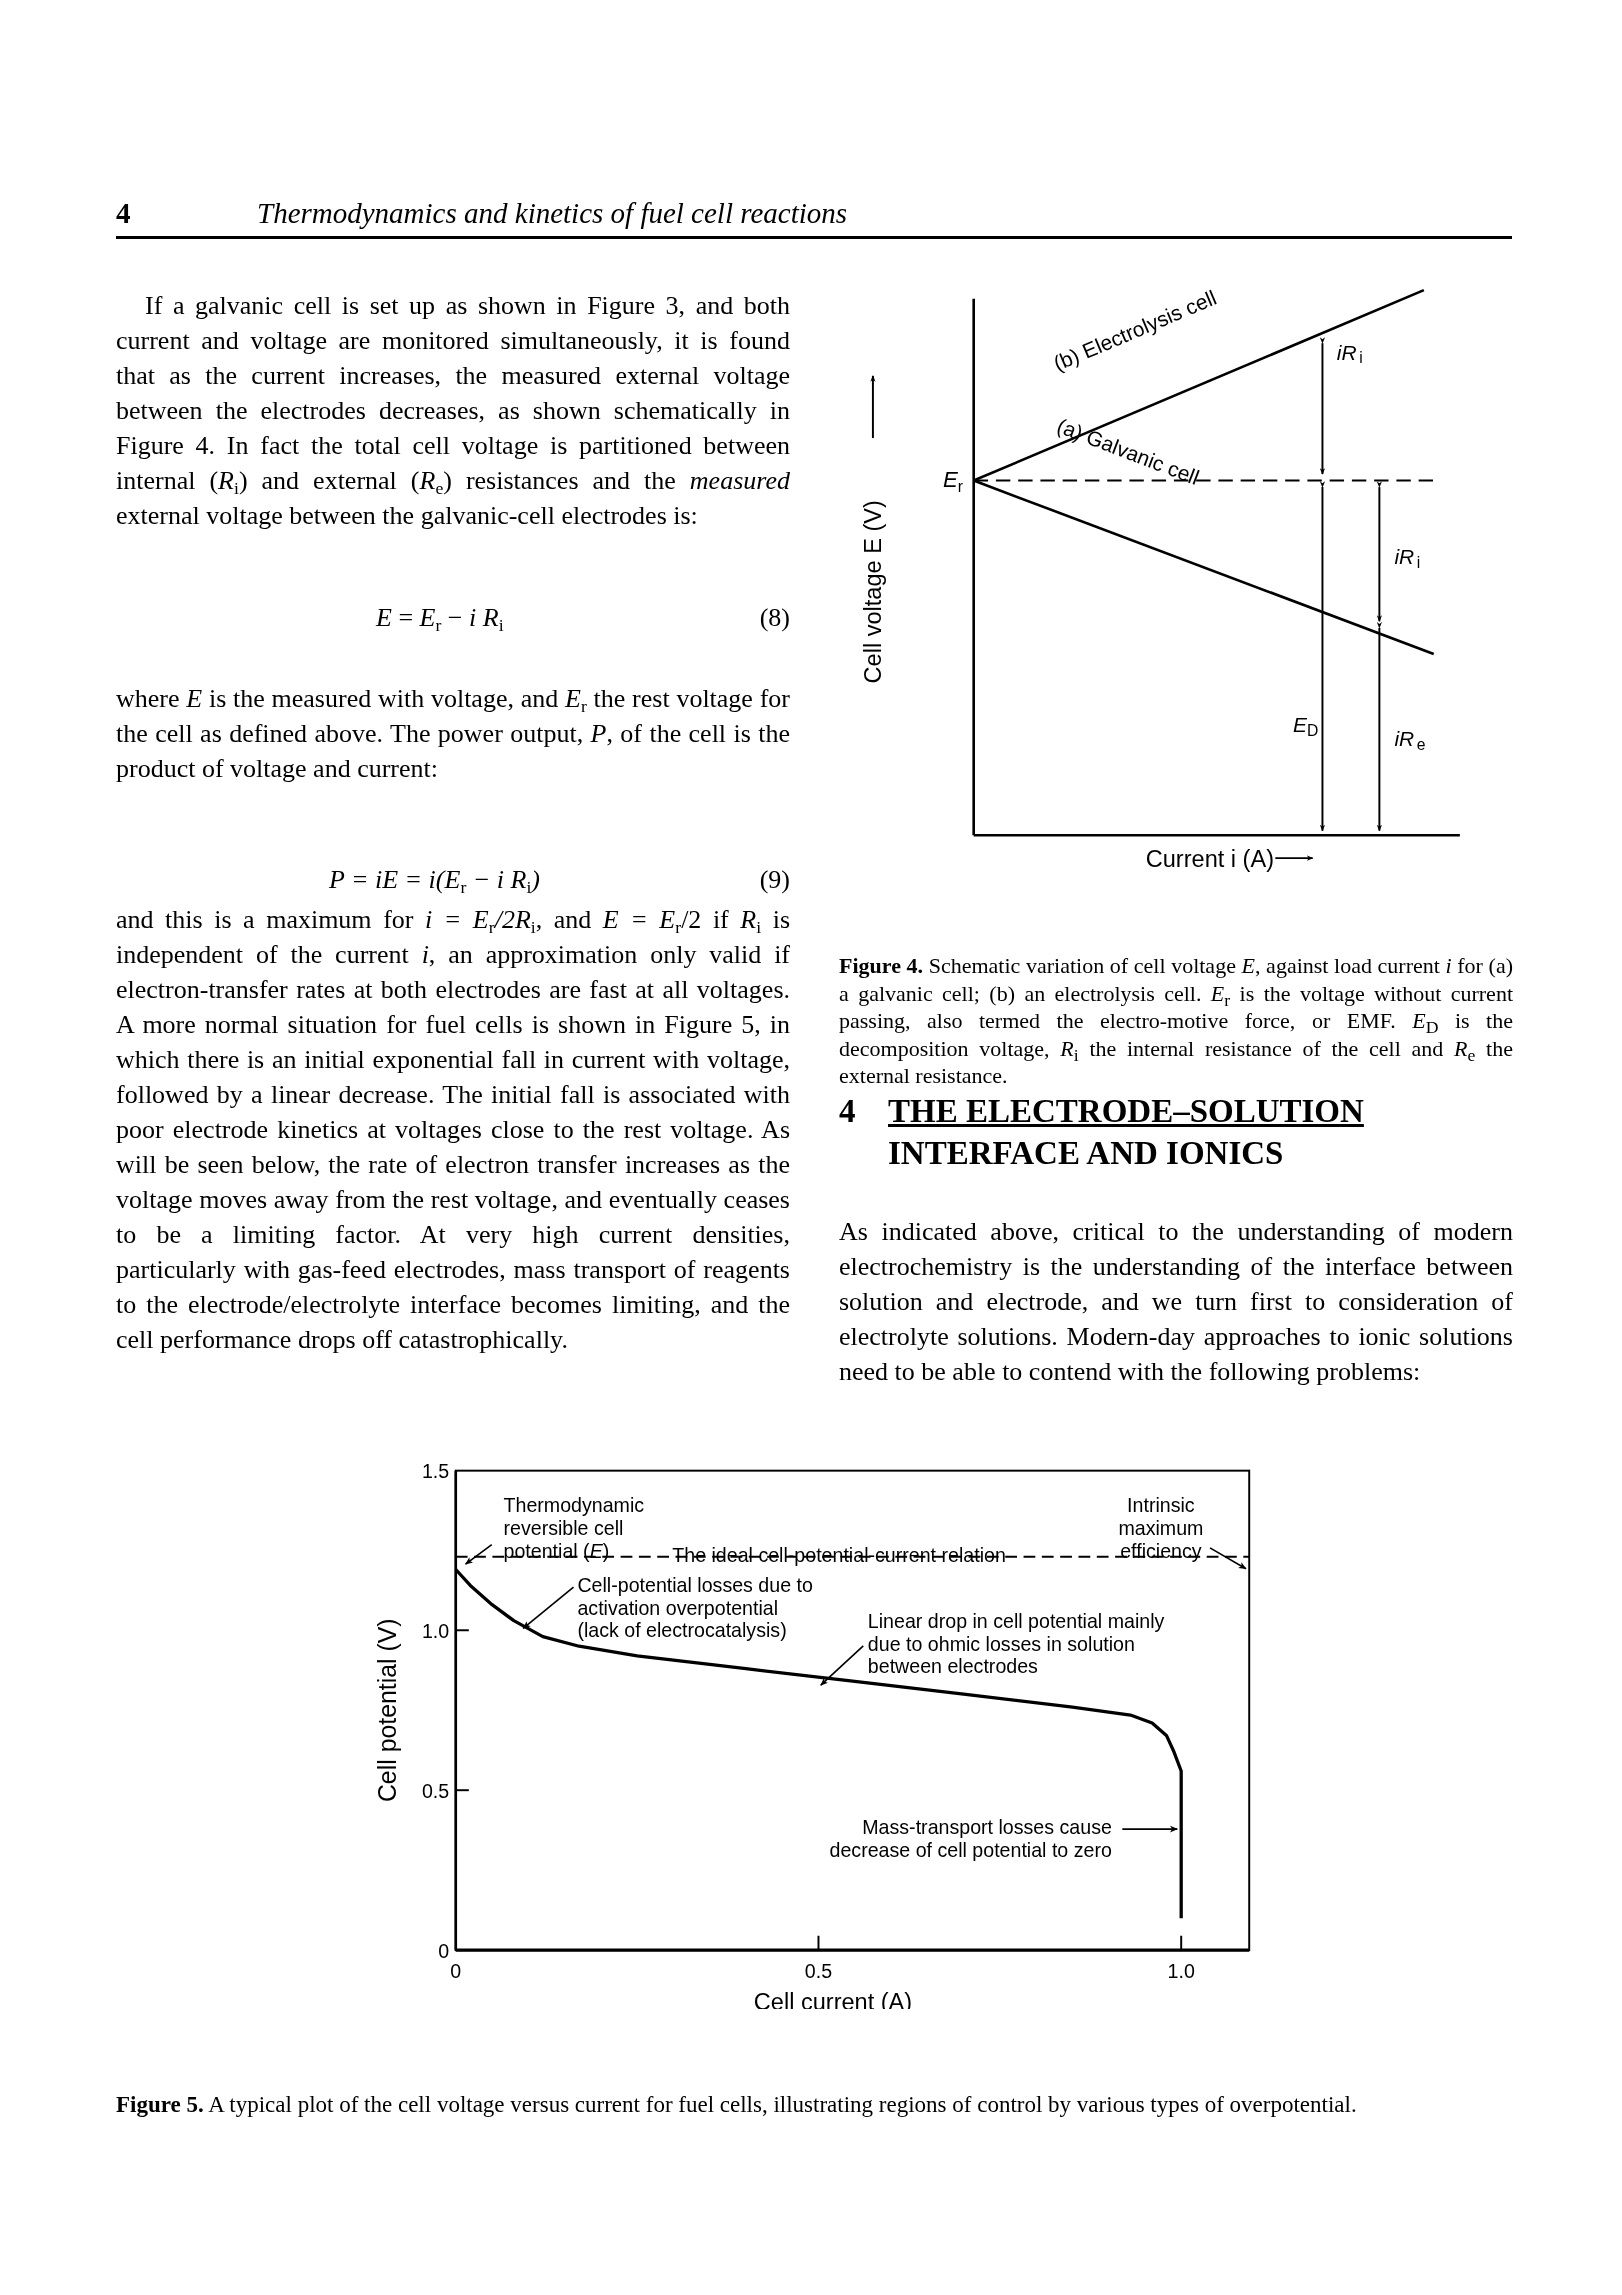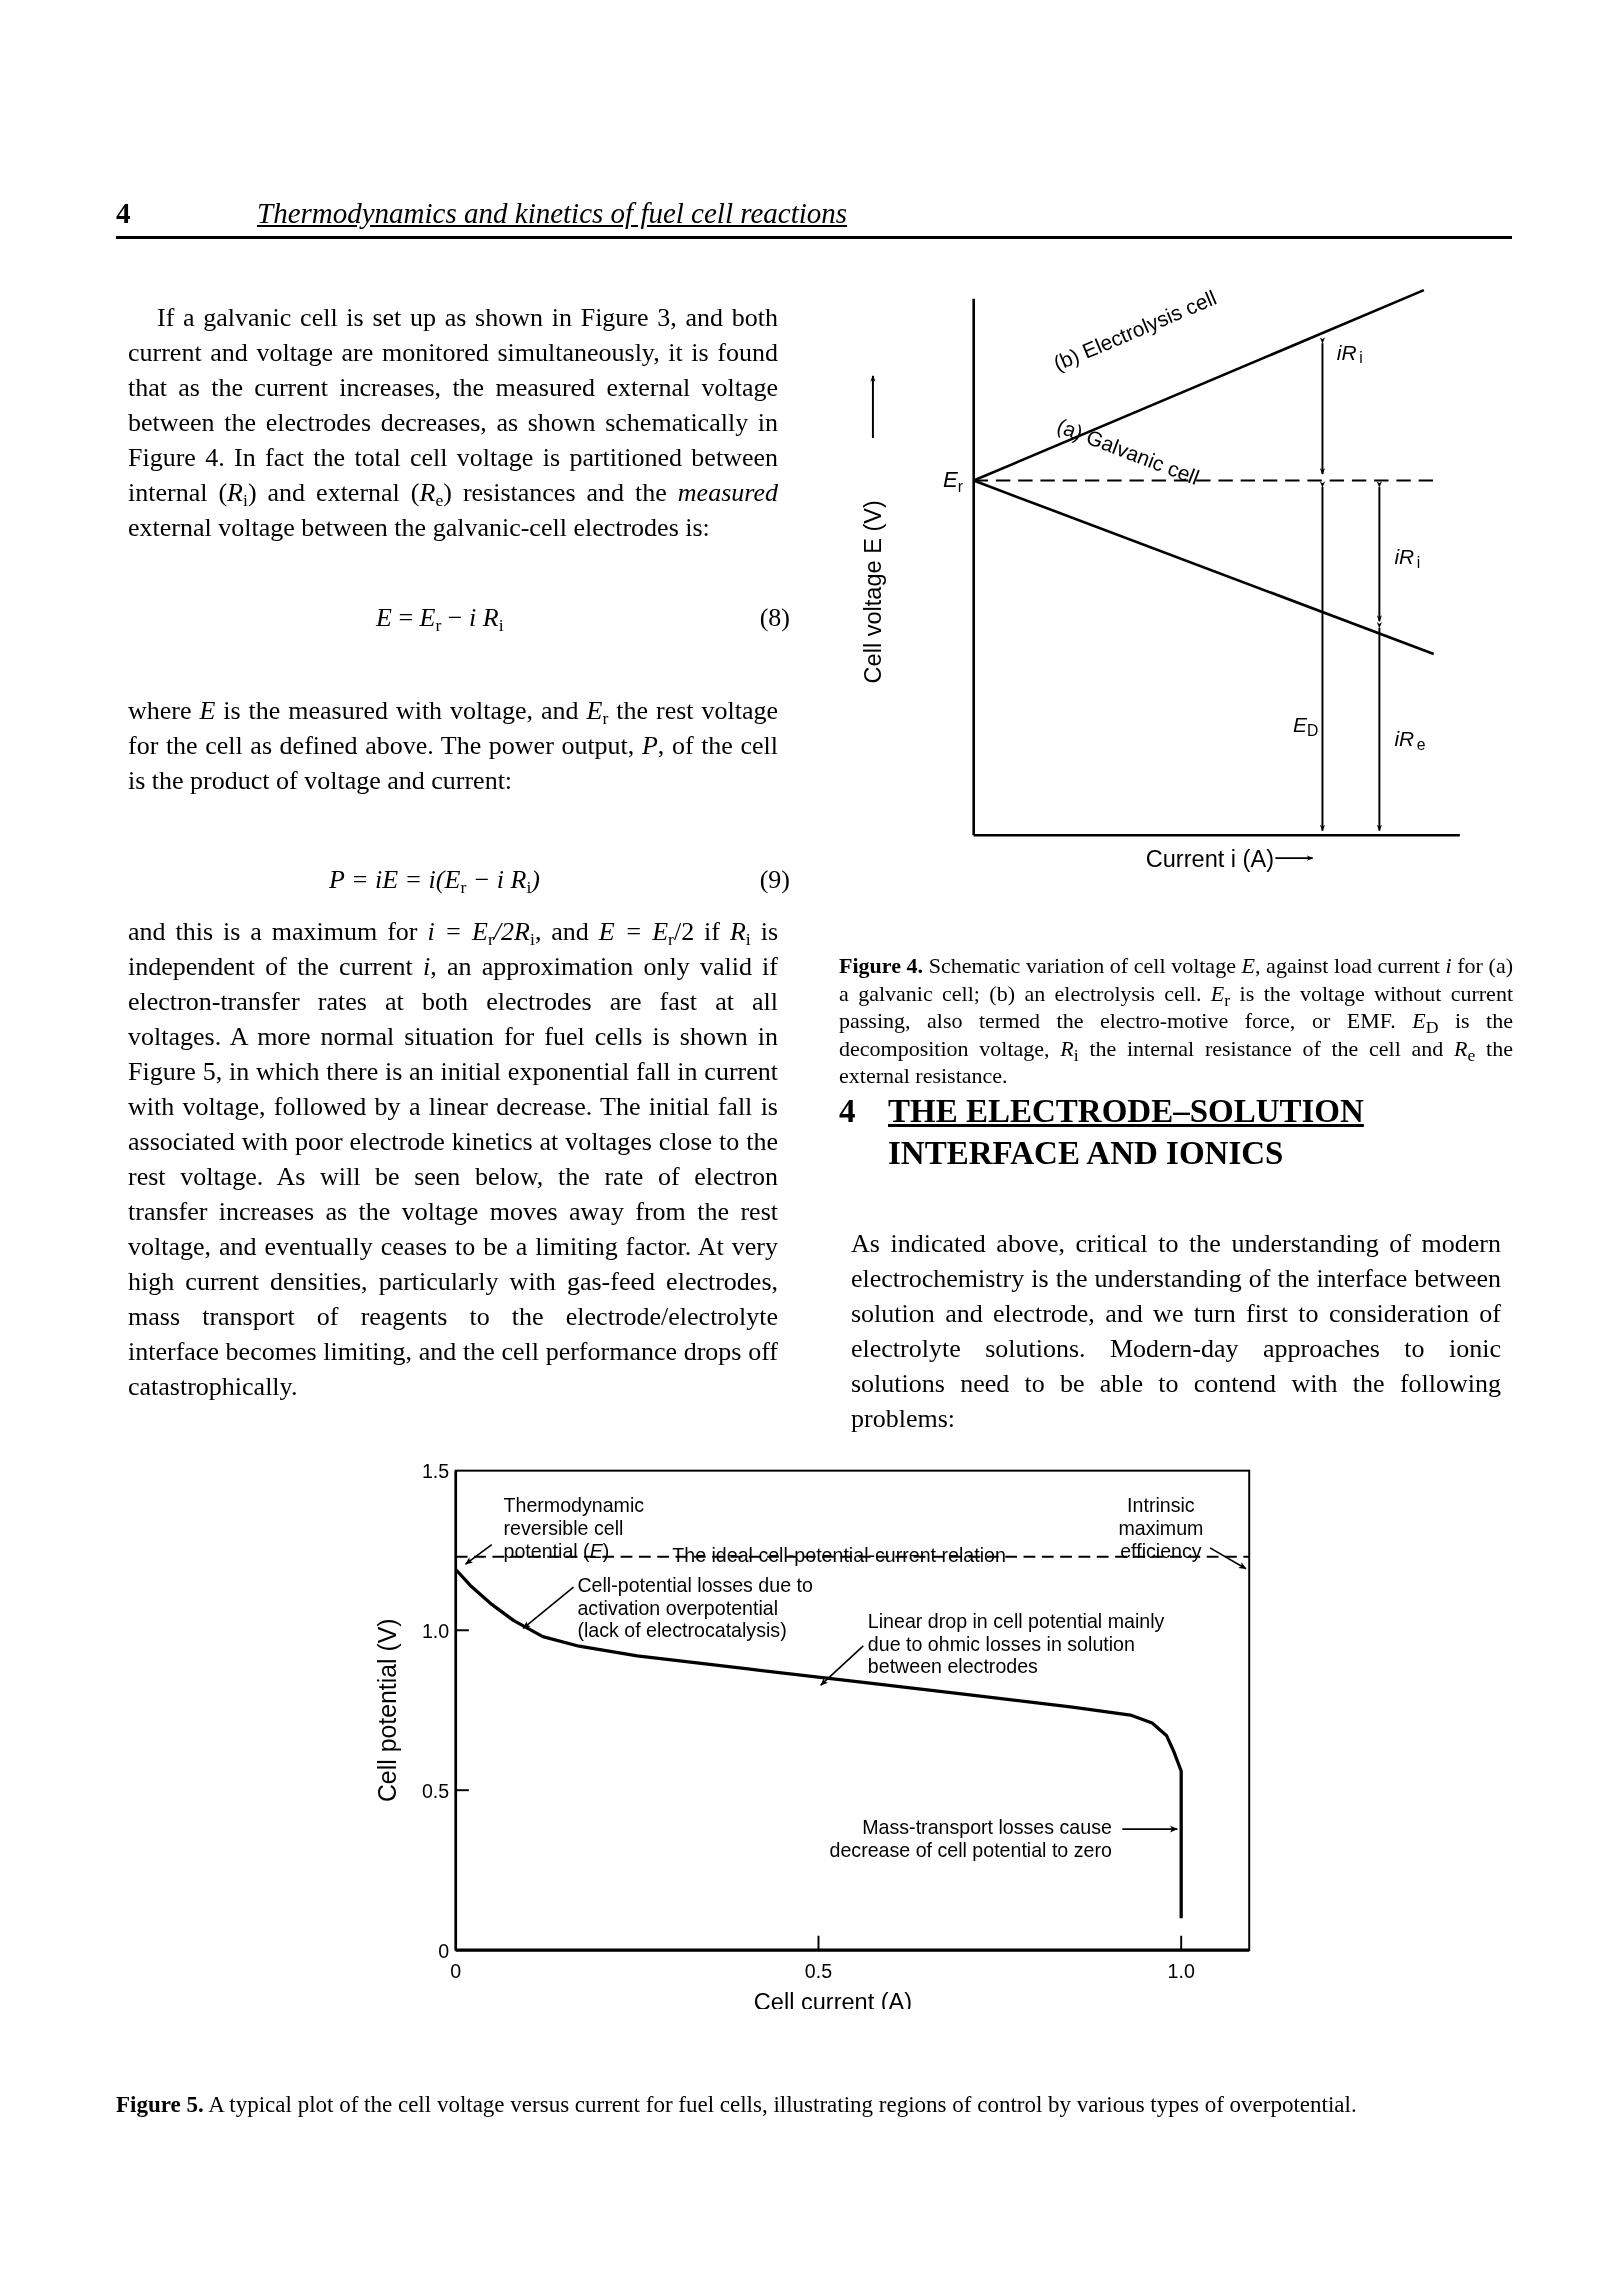--- a/index.html
+++ b/index.html
@@ -7,7 +7,7 @@
   .abs { position:absolute; }
   .running-head { left:116px; top:194px; width:1396px; height:43px; }
   .running-head .pageno { position:absolute; left:0; top:2.6px; font-size:29px; font-weight:bold; }
-  .running-head .title { position:absolute; left:141px; top:2.6px; font-size:29px; font-style:italic;text-decoration:underline; }
+  .running-head .title { position:absolute; left:141px; top:2.6px; font-size:29px; font-style:italic; }
   .running-head .rule { position:absolute; left:0; top:42px; width:1396px; height:3.3px; background:#000; }
   .col { font-size:26px; line-height:35px; text-align:justify; }
   .col p { margin:12px;font-family:Liberation Serif, serif; }

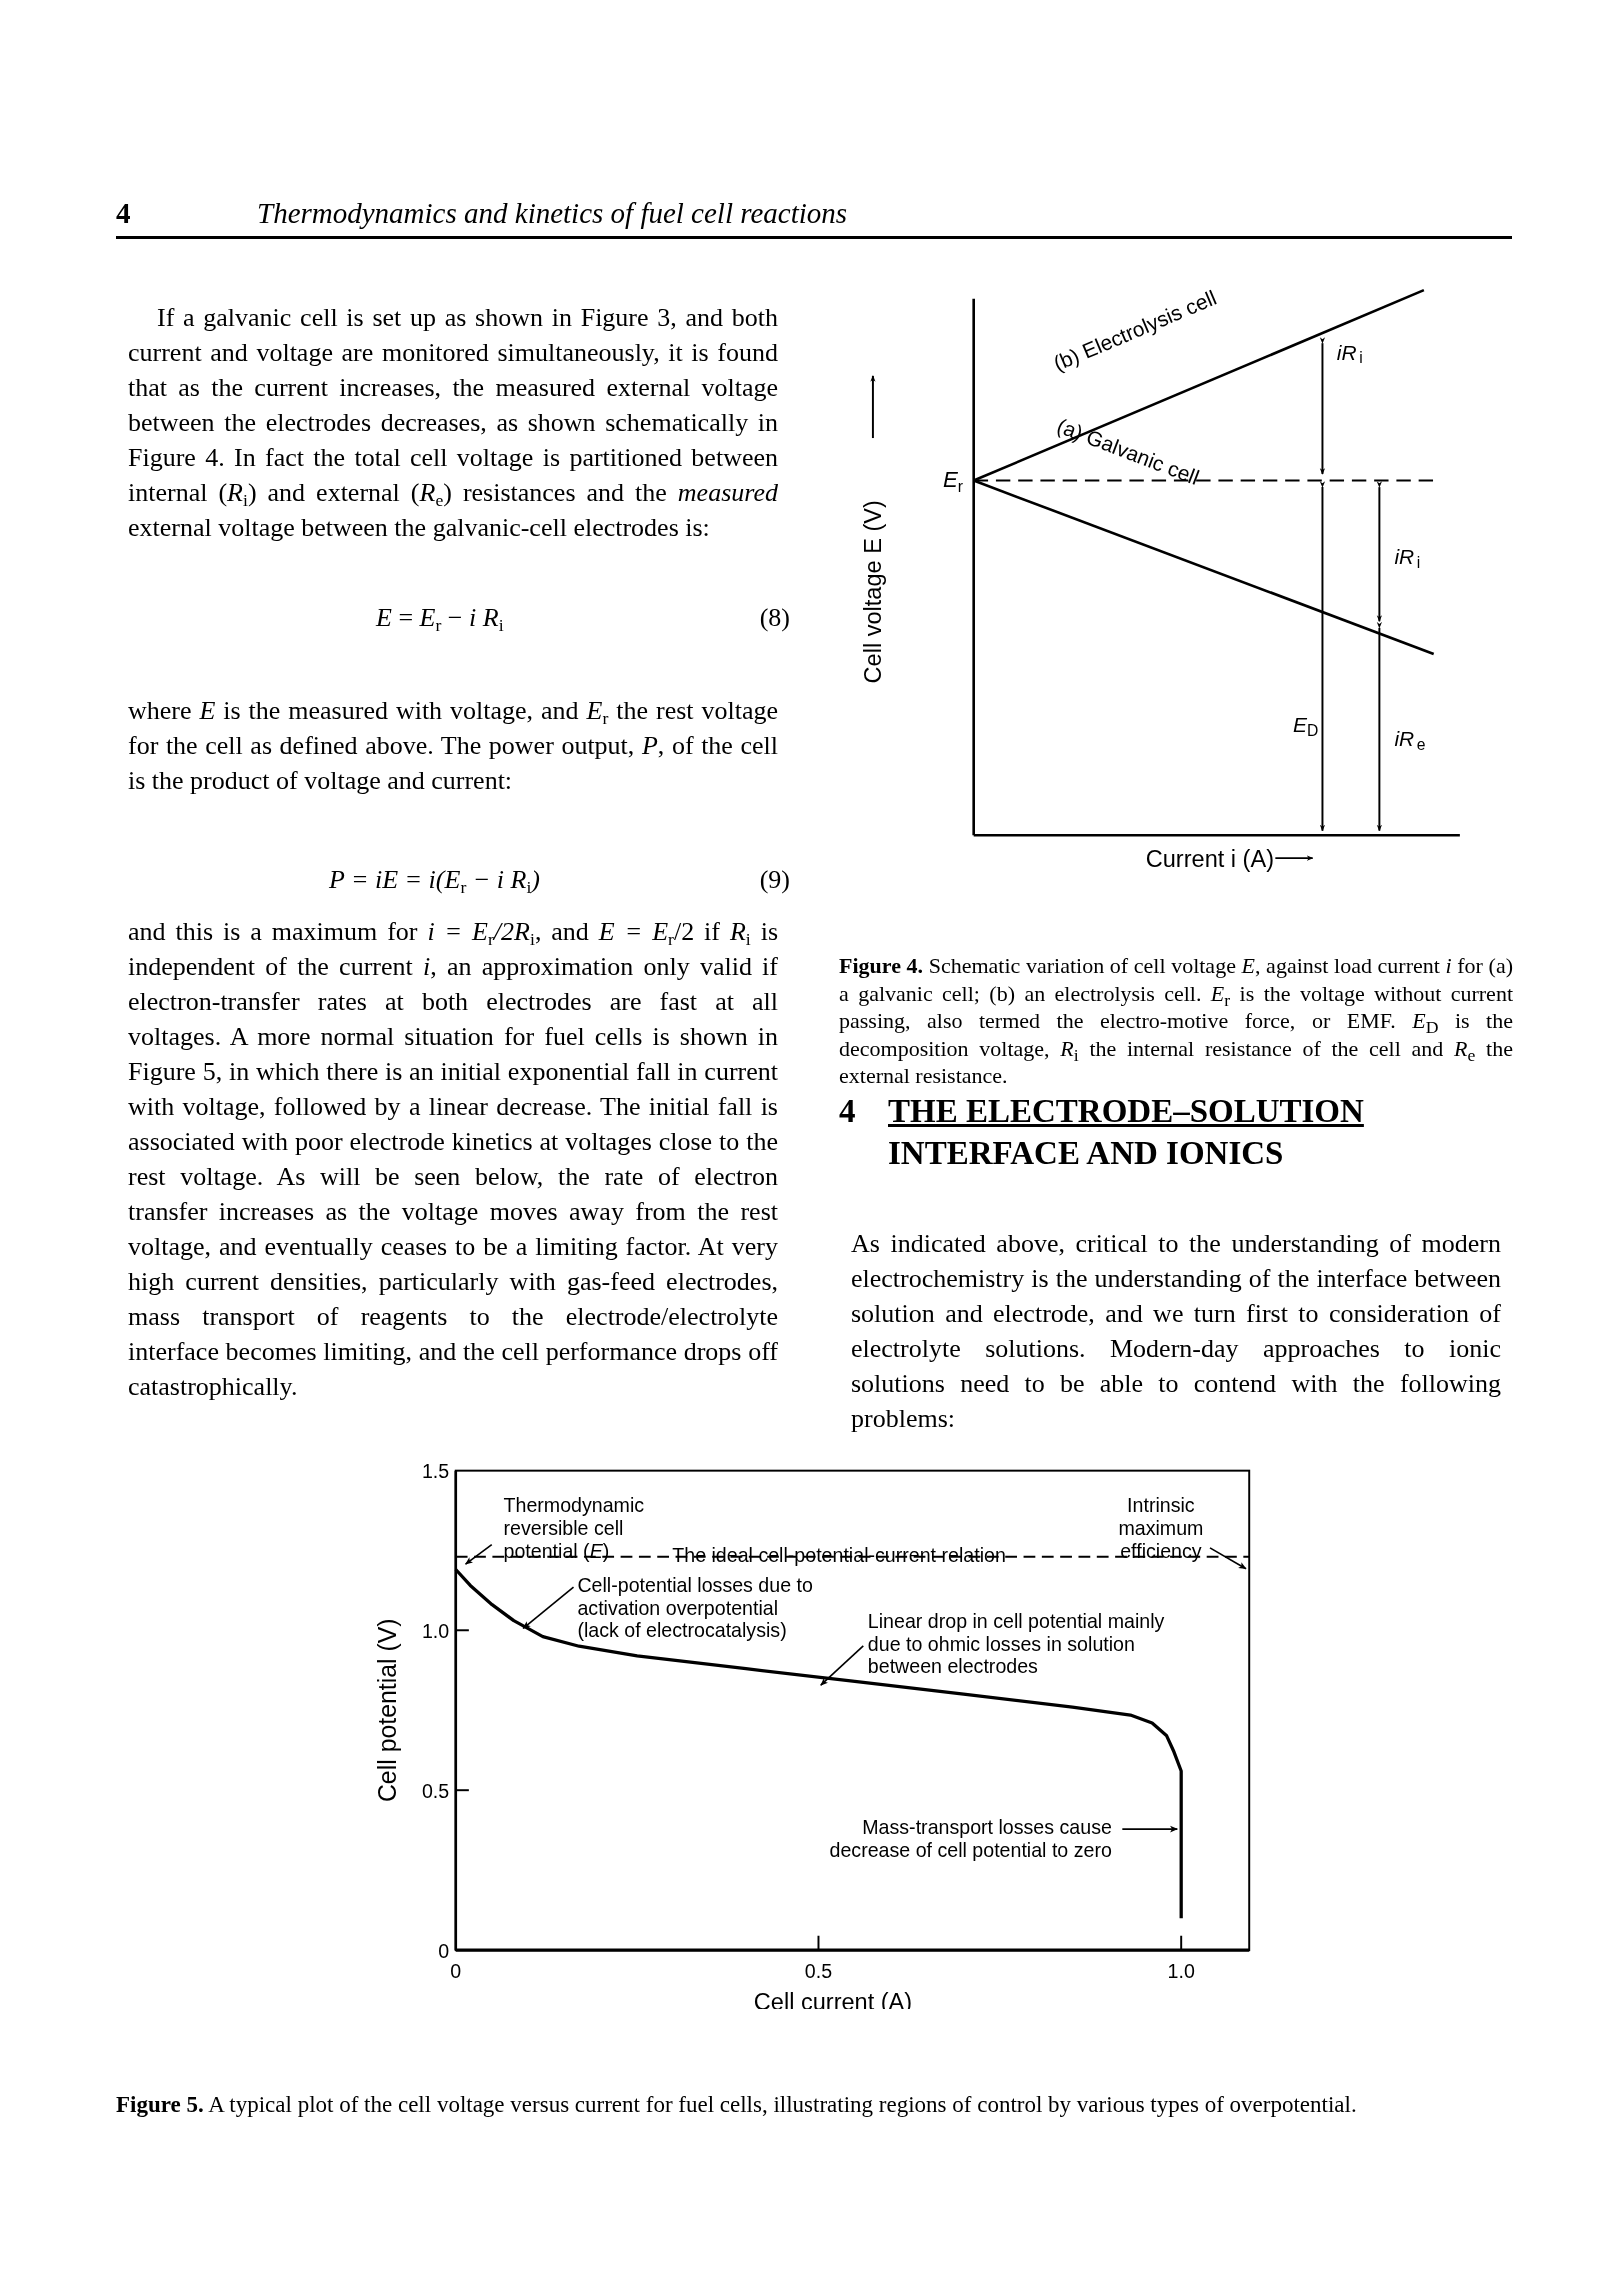--- a/index.html
+++ b/index.html
@@ -10,7 +10,7 @@
   .running-head .title { position:absolute; left:141px; top:2.6px; font-size:29px; font-style:italic; }
   .running-head .rule { position:absolute; left:0; top:42px; width:1396px; height:3.3px; background:#000; }
   .col { font-size:26px; line-height:35px; text-align:justify; }
-  .col p { margin:12px;font-family:Liberation Serif, serif; }
+  .col p { margin:0;font-family:Liberation Serif, serif; }
   .col-left { left:116px; width:674px; }
   .col-right { left:839px; width:674px; }
   .indent { text-indent:29px; }

